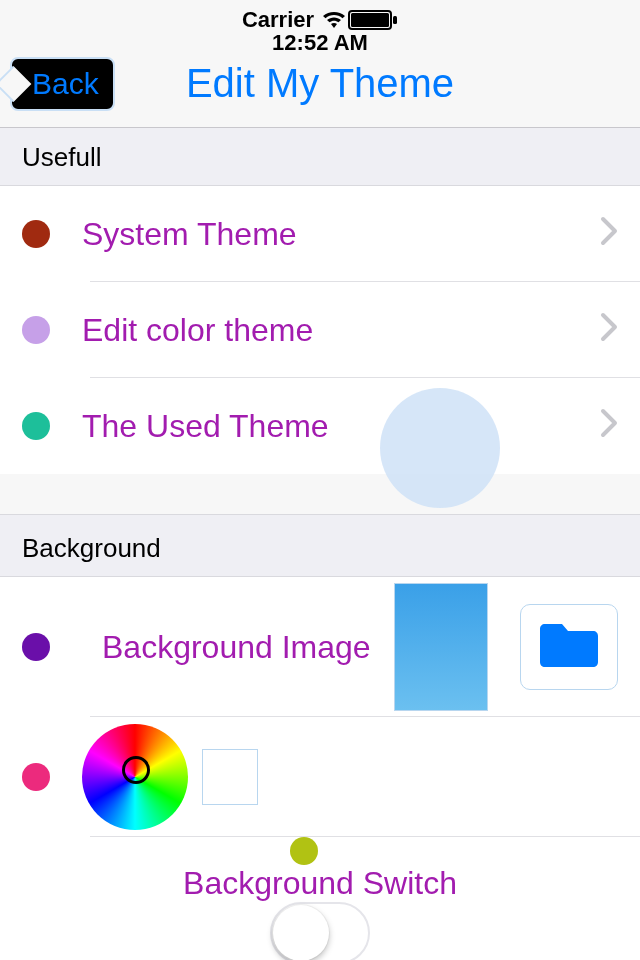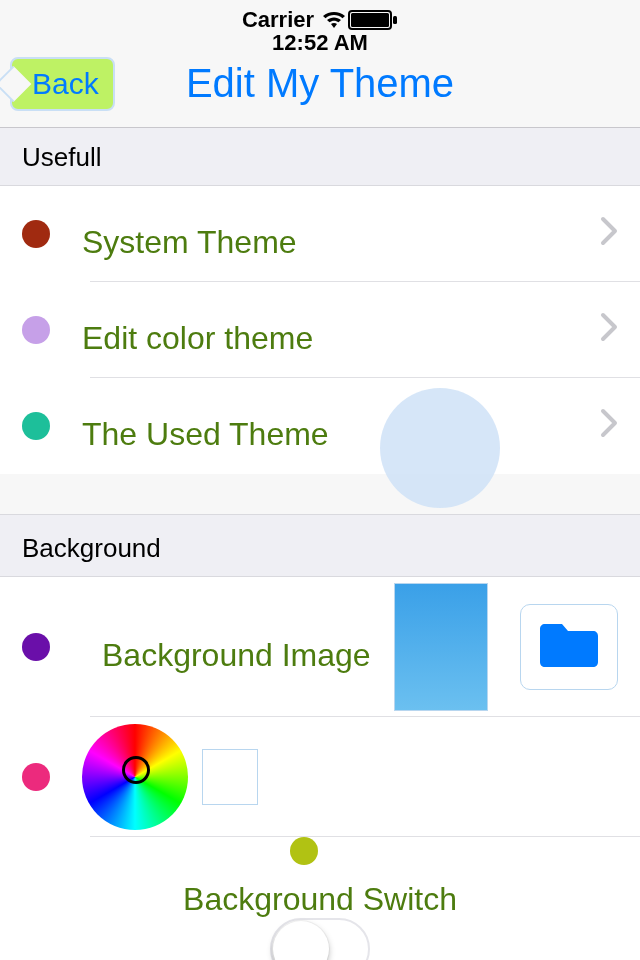--- a/index.html
+++ b/index.html
@@ -42,7 +42,7 @@
       border-radius: 8px;
       padding: 8px 14px 8px 20px;
       position: relative;
-      background: #bef264;
+      background: #000000;
     }
     .back-button::before {
       content: "";

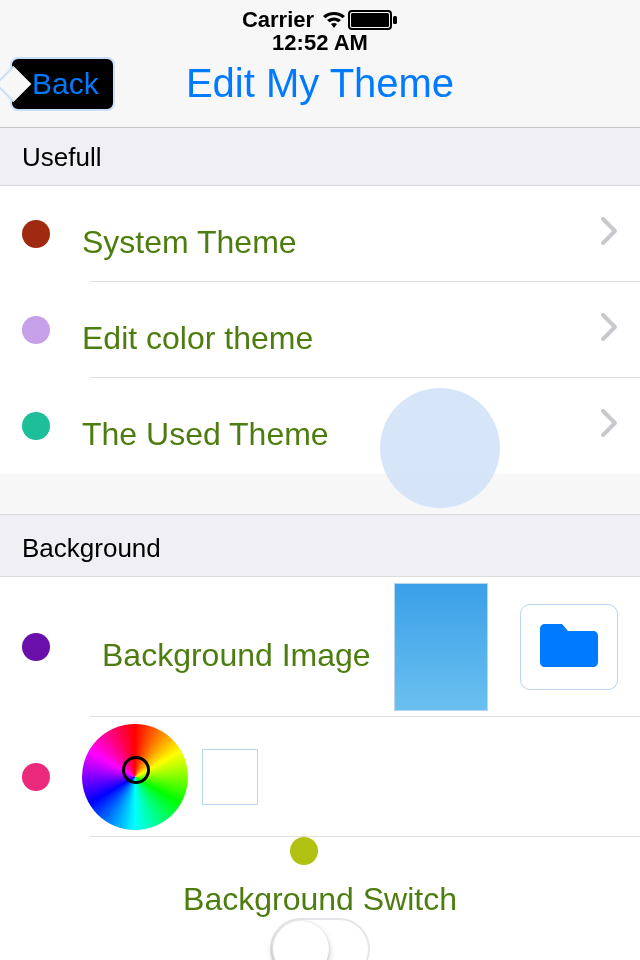--- a/index.html
+++ b/index.html
@@ -85,7 +85,7 @@
       padding: 0 22px;
       position: relative;
     }
-    .row .label { font-size: 32px; color: #4d7c0f; flex: 1; margin-top: 16px; }
+    .row .label { font-size: 32px; color: #a21caf; flex: 1; }
     .row .dot {
       width: 28px; height: 28px; border-radius: 50%;
       margin-right: 32px; flex: 0 0 28px;

